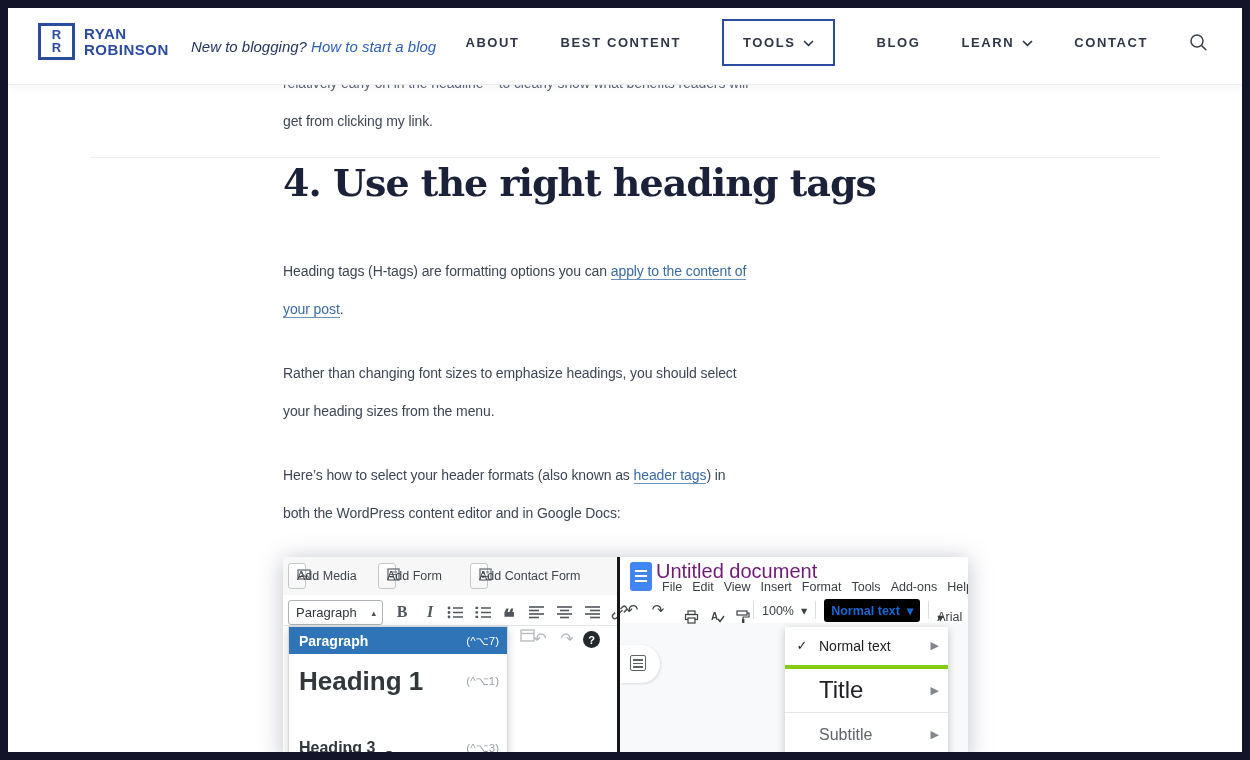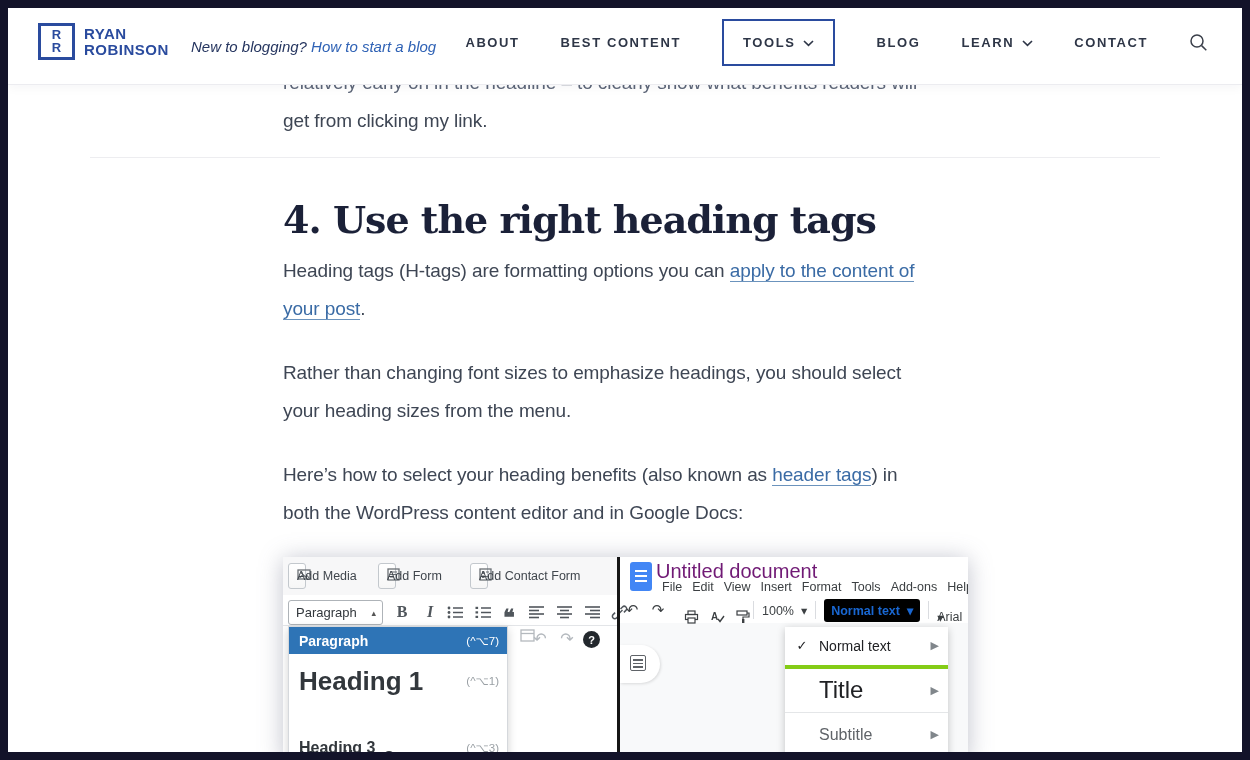--- a/index.html
+++ b/index.html
@@ -36,7 +36,7 @@
 
   
   .content { position:absolute; inset:0; z-index:1; }
-  .body-line { position:absolute; white-space:pre; font-size:19px; letter-spacing:-.1px; color:#3e4654; line-height:38px; }
+  .body-line { position:absolute; white-space:pre; font-size:14px; letter-spacing:-.1px; color:#3e4654; line-height:38px; }
   .body-line a { color:#3a6ba5; text-decoration:none; border-bottom:1.5px solid #6b93bd; cursor:pointer; }
   .intro-l1 { left:283px; top:64px; color:#5d6678; }
   .intro-l2 { left:283px; top:102px; }

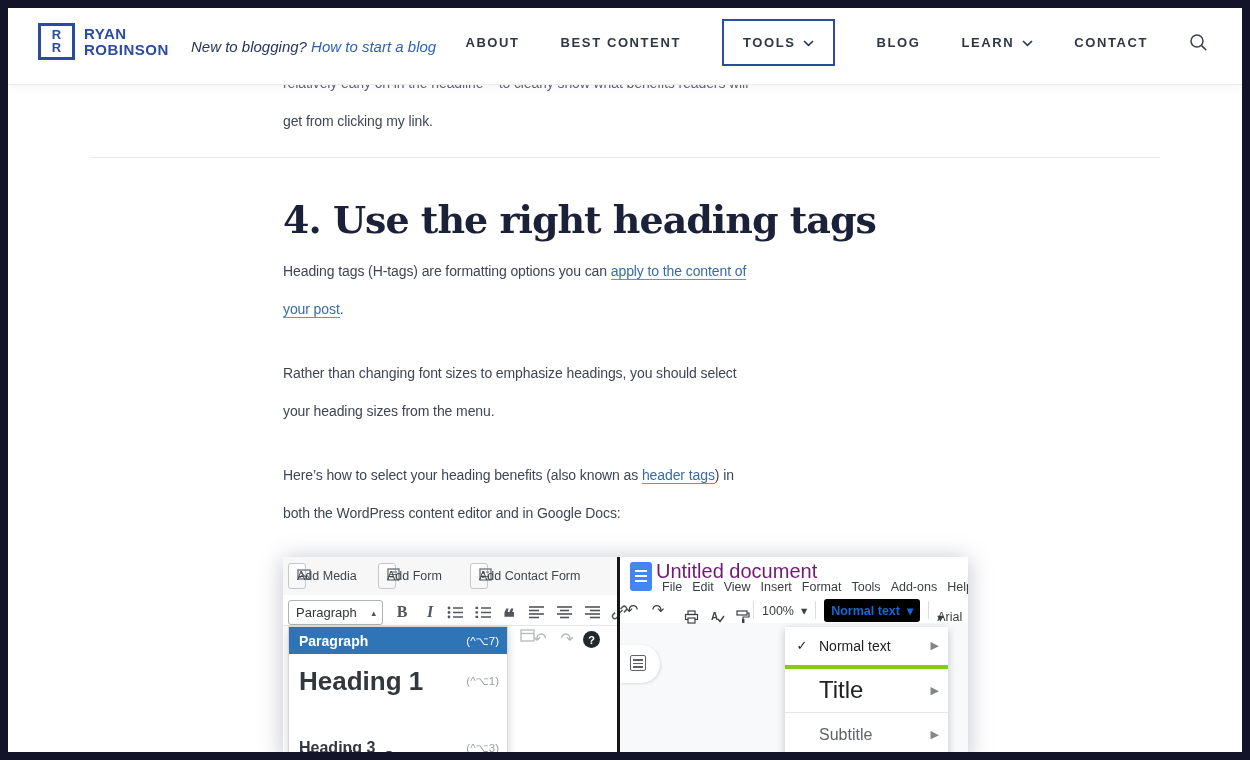--- a/index.html
+++ b/index.html
@@ -43,7 +43,7 @@
   .sect-rule { position:absolute; left:90px; right:90px; top:157px; height:1px; background:#ededf0; }
   .article-h2 {
     position:absolute; left:283px; top:160px;
-    font-family:"DejaVu Serif", serif; font-weight:800; font-size:38px; letter-spacing:-1px; color:#1b2138;margin-top:37px;
+    font-family:"DejaVu Serif", serif; font-weight:800; font-size:38px; letter-spacing:-1px; color:#1b2138;
   }
   .p1-l1 { left:283px; top:252px; } .p1-l2 { left:283px; top:290px; }
   .p2-l1 { left:283px; top:354px; } .p2-l2 { left:283px; top:392px; }

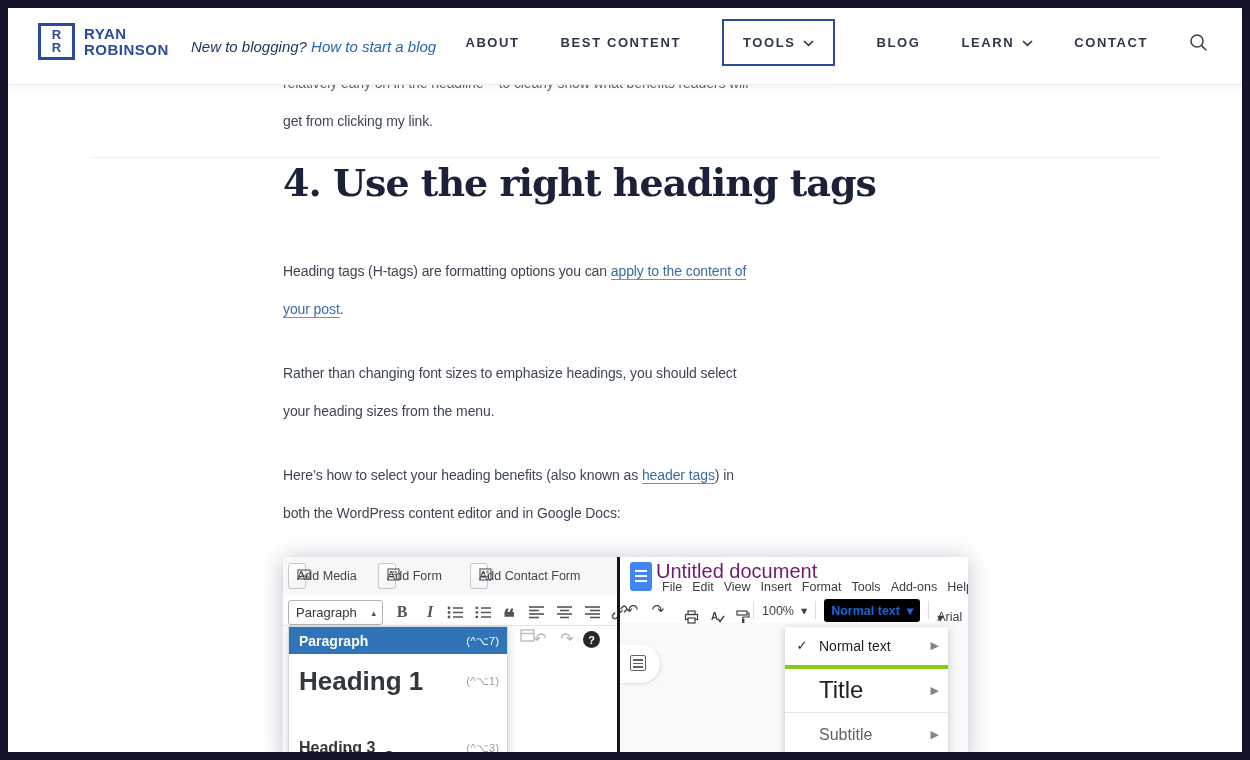--- a/index.html
+++ b/index.html
@@ -198,7 +198,7 @@
     <div class="body-line p2-l1">Rather than changing font sizes to emphasize headings, you should select</div>
     <div class="body-line p2-l2">your heading sizes from the menu.</div>
 
-    <div class="body-line p3-l1"><span>Here’s how to select your heading benefits (also known as </span><a>header tags</a><span>) in</span></div>
+    <div class="body-line p3-l1"><span>Here’s how to select your header formats (also known as </span><a>header tags</a><span>) in</span></div>
     <div class="body-line p3-l2">both the WordPress content editor and in Google Docs:</div>
 
     <div class="figure">

